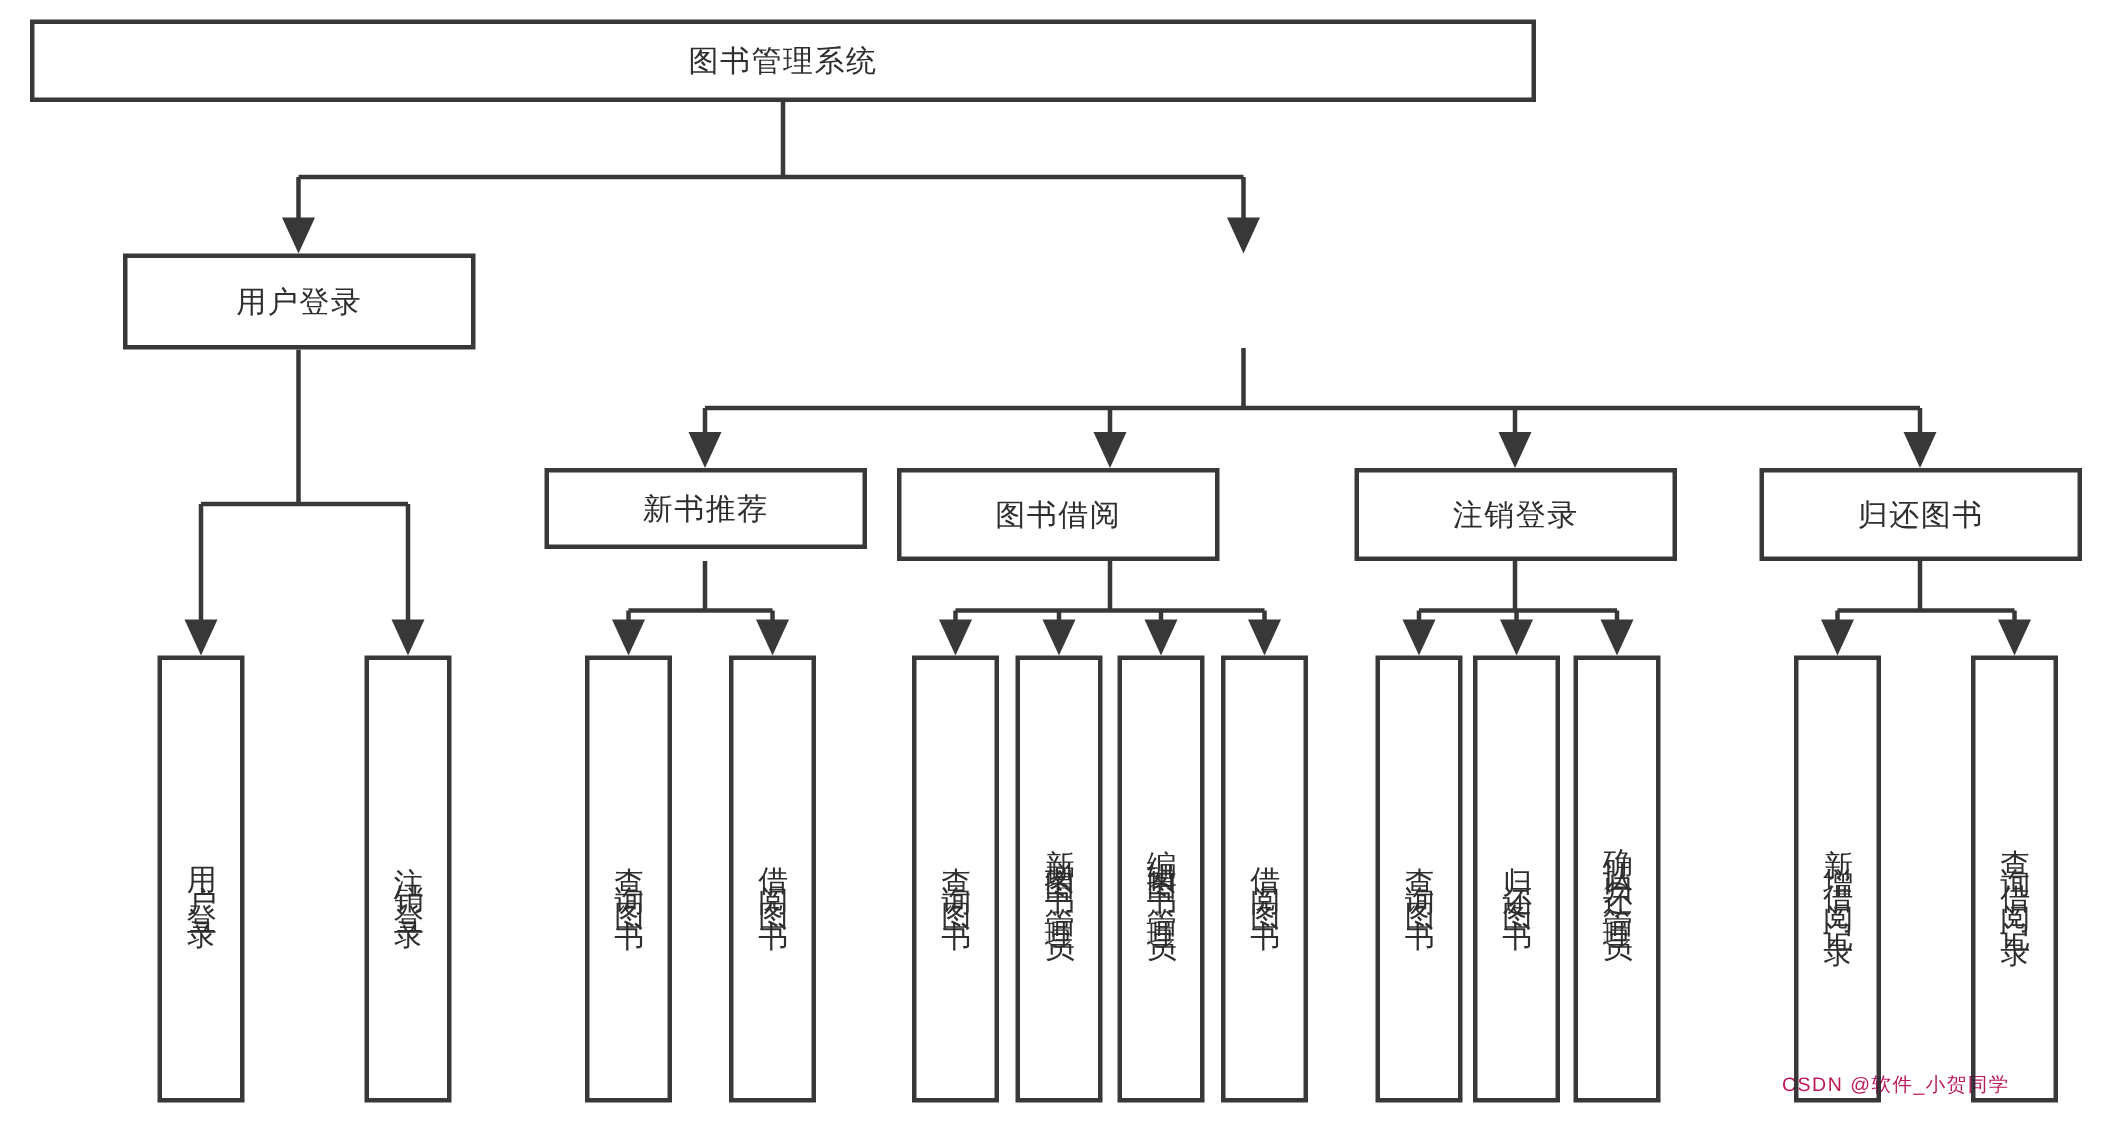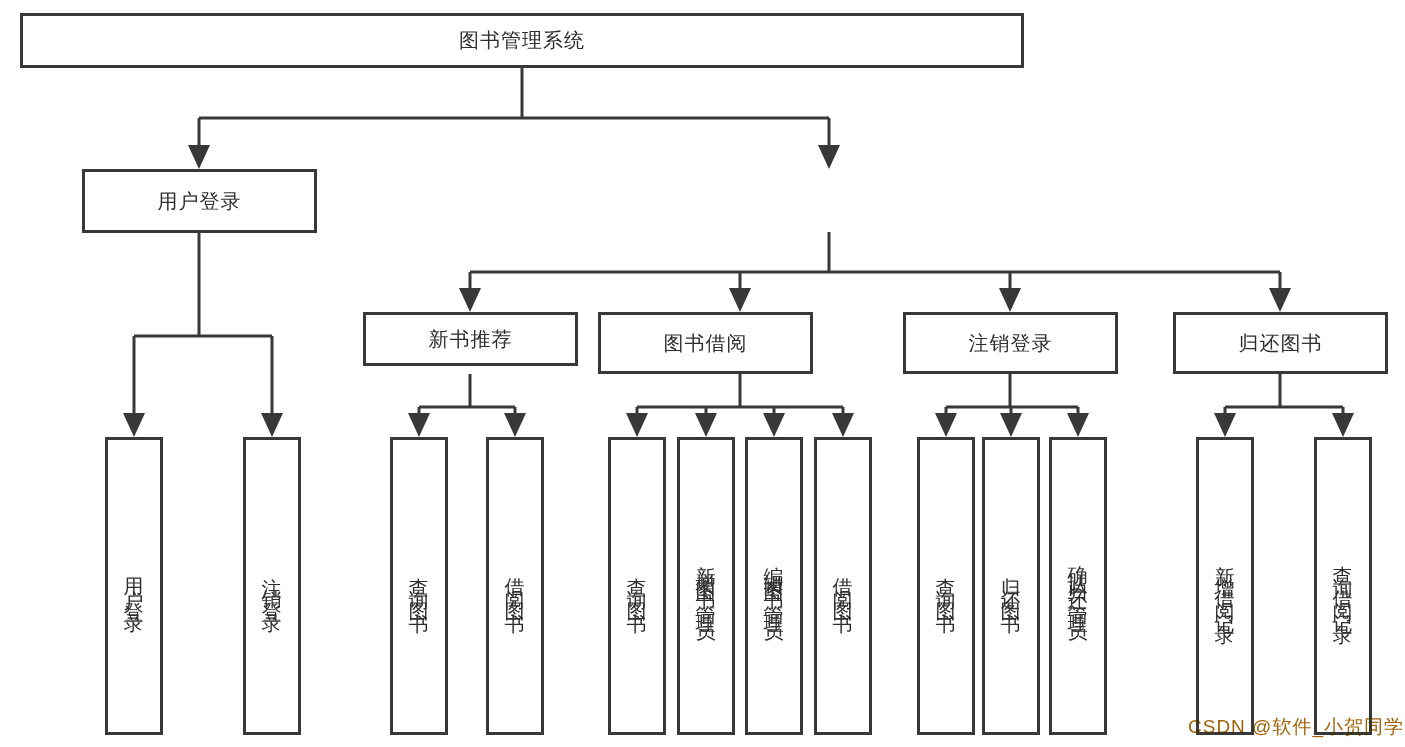--- a/index.html
+++ b/index.html
@@ -21,7 +21,7 @@
   .leaf.vlong .lbl{letter-spacing:8px;}
   .watermark{
     position:absolute;left:1188px;top:714px;
-    color:#a16207;font-size:19px;letter-spacing:1px;white-space:nowrap;
+    color:#be185d;font-size:13px;letter-spacing:1px;white-space:nowrap;
     mix-blend-mode:darken;
   }
 </style>

